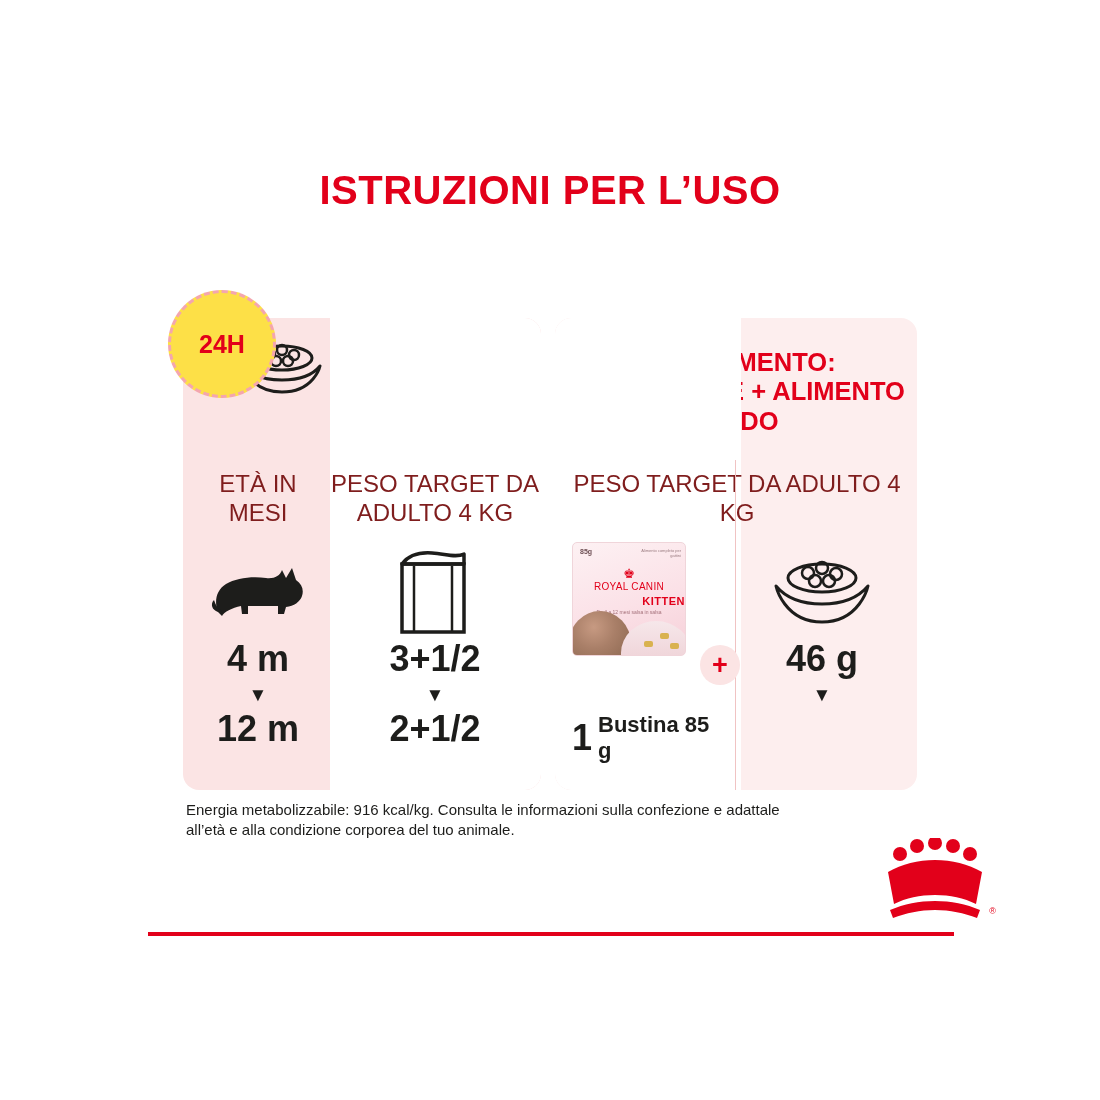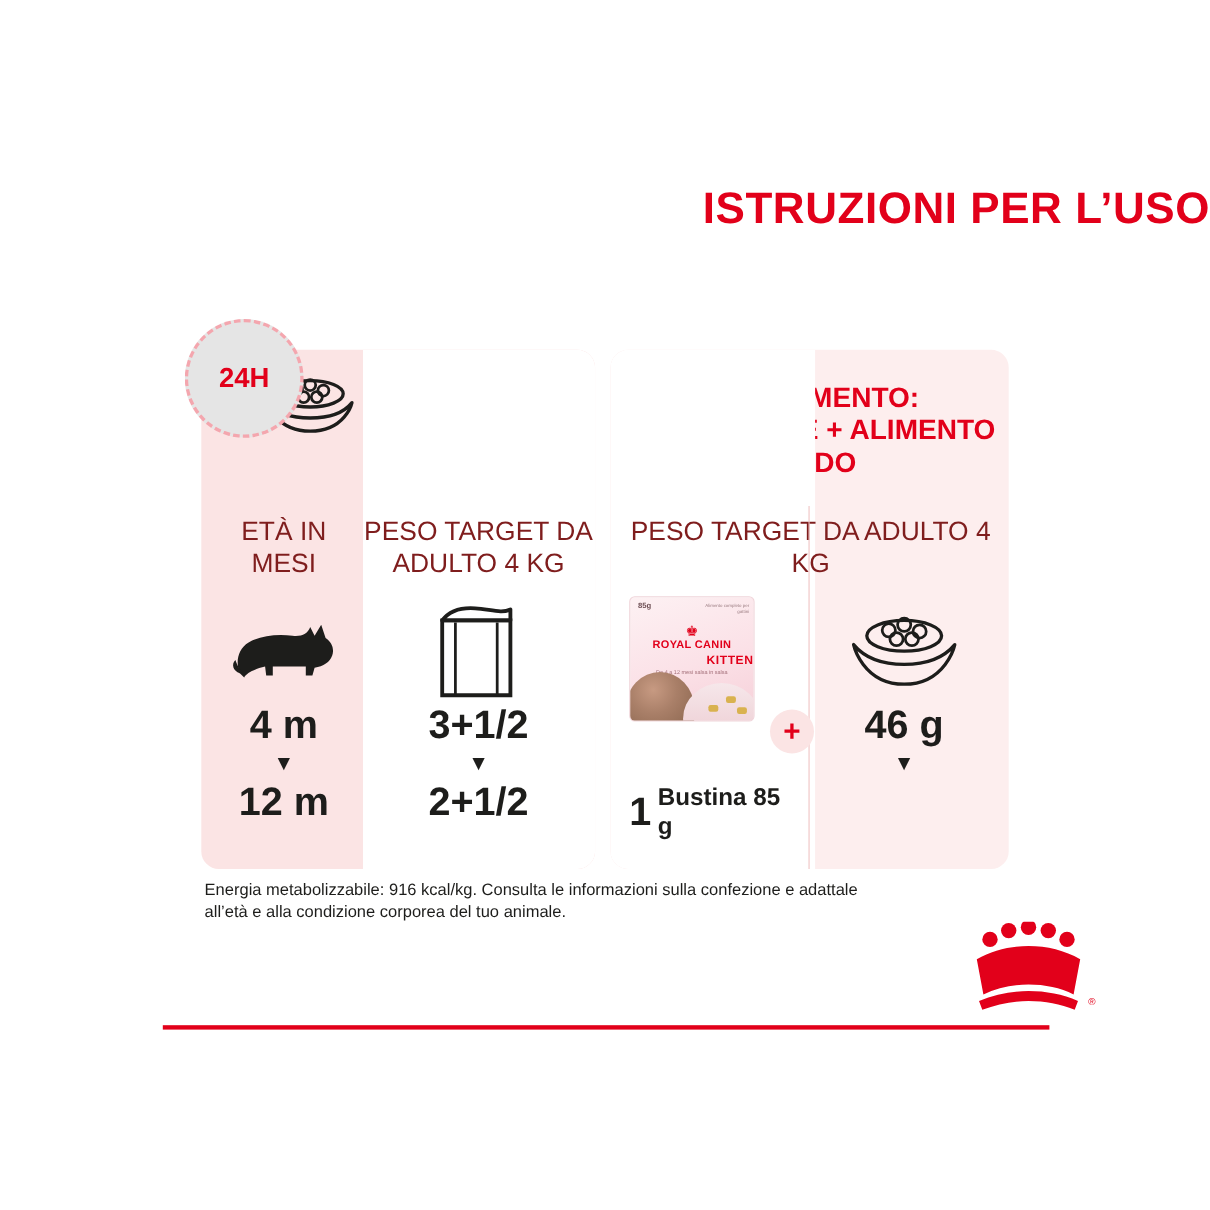--- a/index.html
+++ b/index.html
@@ -26,7 +26,7 @@
     top: 168px;
     left: 0;
     width: 1100px;
-    text-align: right;
+    text-align: center;
     color: #e2001a;
     font-size: 40px;
     font-weight: bold;

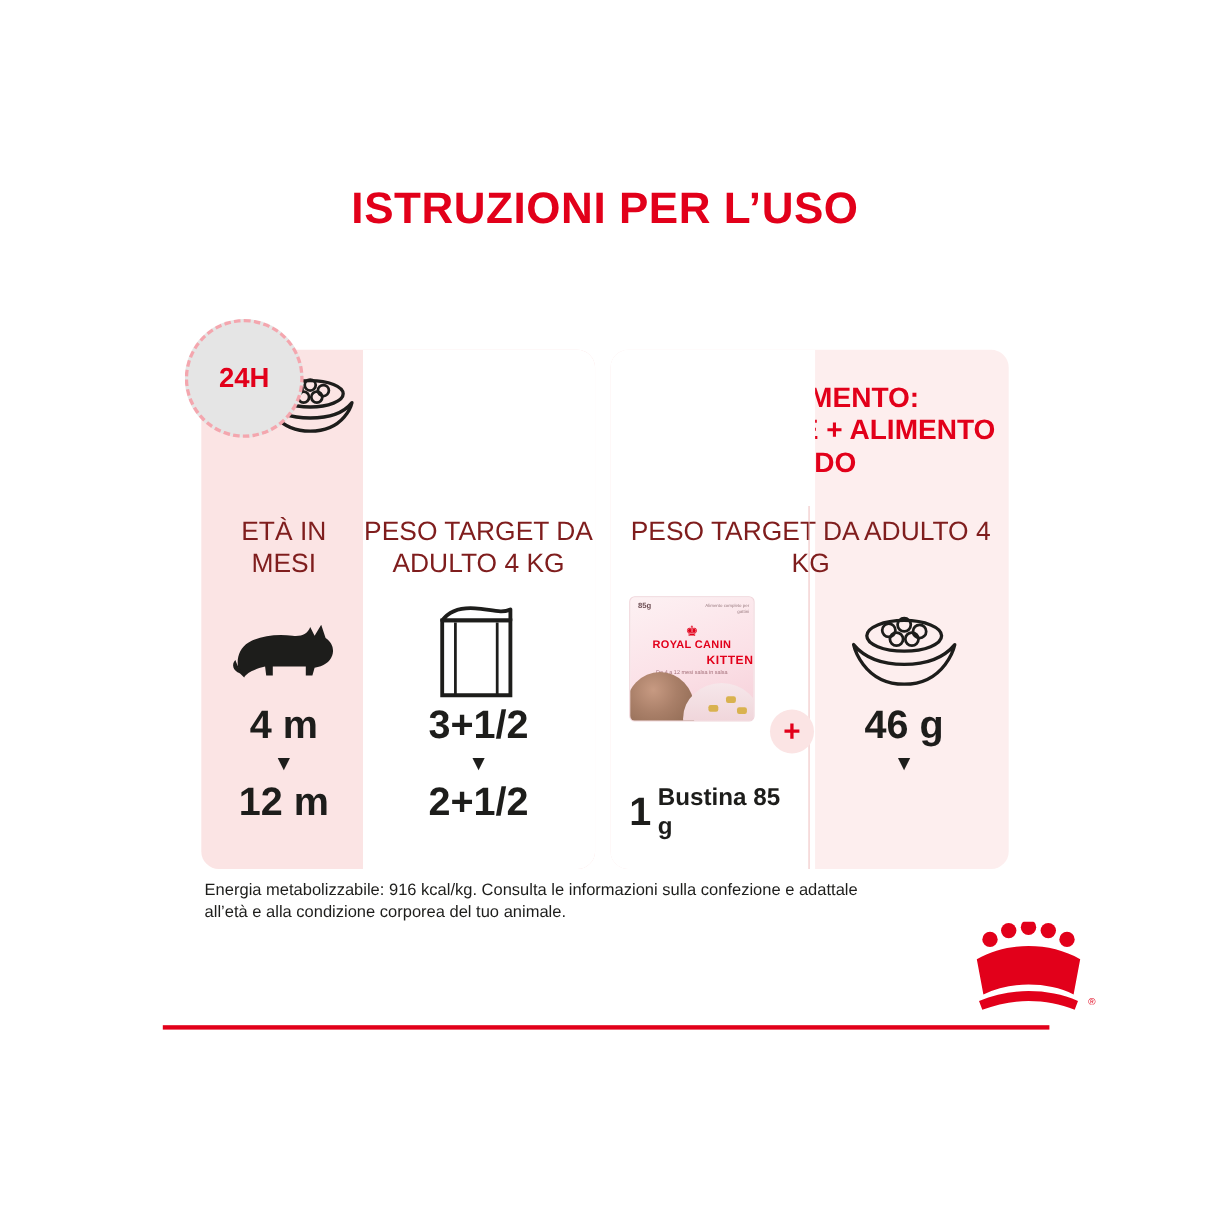--- a/index.html
+++ b/index.html
@@ -117,7 +117,7 @@
     width: 102px;
     height: 102px;
     border-radius: 50%;
-    background: #e5e5e5;
+    background: #fde047;
     border: 3px dashed #f4a6ae;
     display: flex;
     align-items: center;

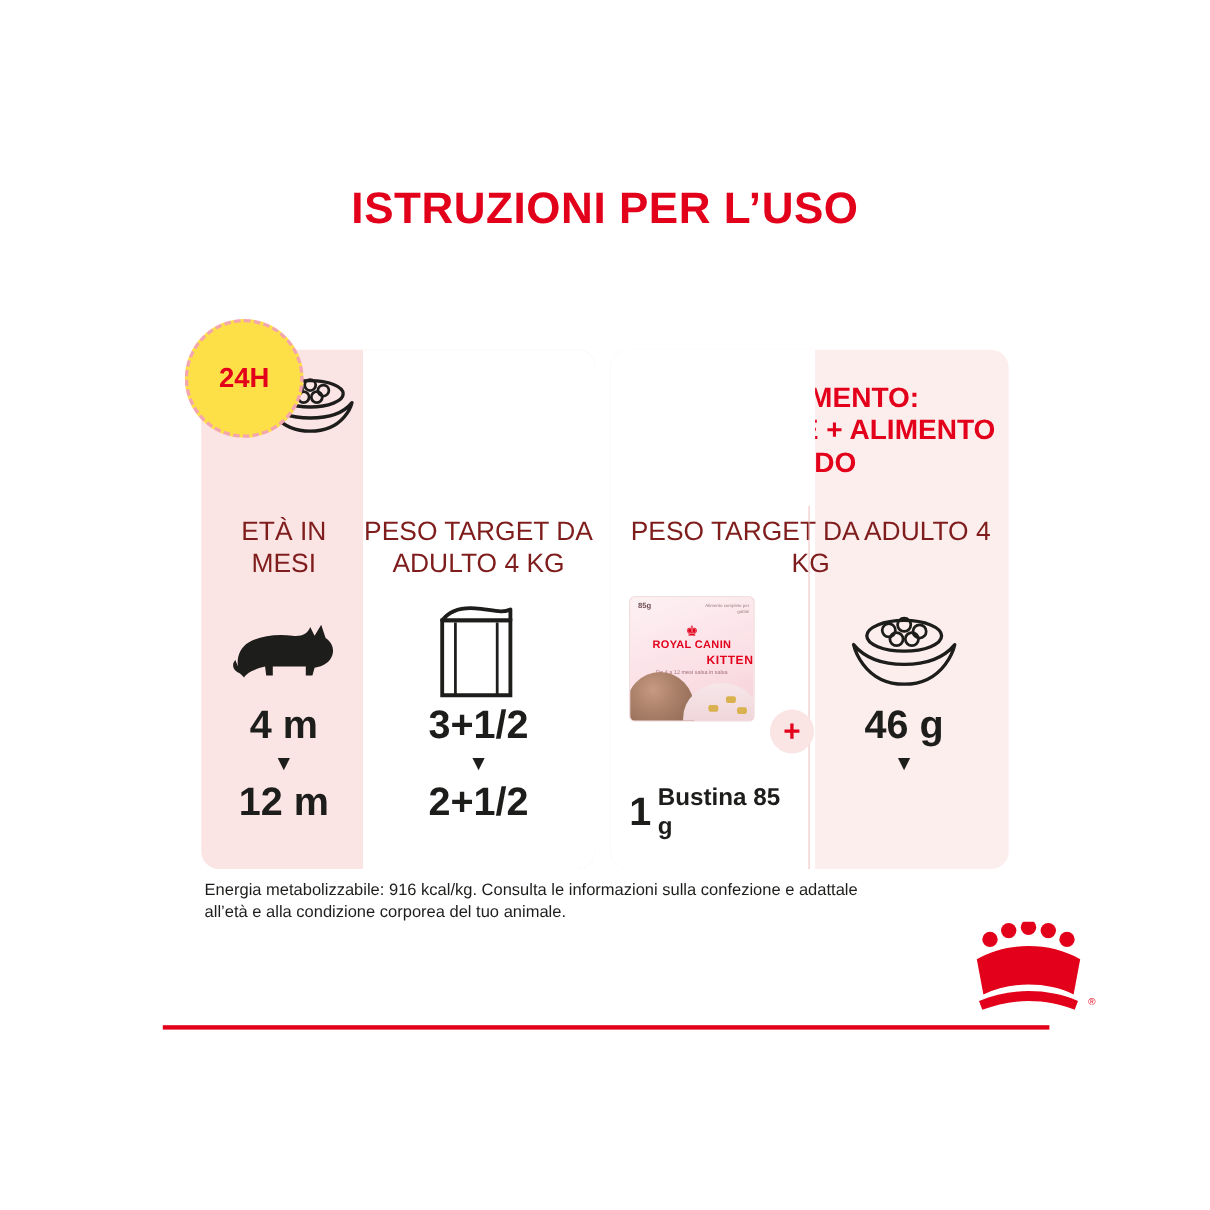--- a/index.html
+++ b/index.html
@@ -236,7 +236,7 @@
     text-align: center;
     color: #e2001a;
     font-size: 10px;
-    font-weight: bold;
+    font-weight: normal;
     letter-spacing: 0.3px;
   }
   .packshot .pk-range {

